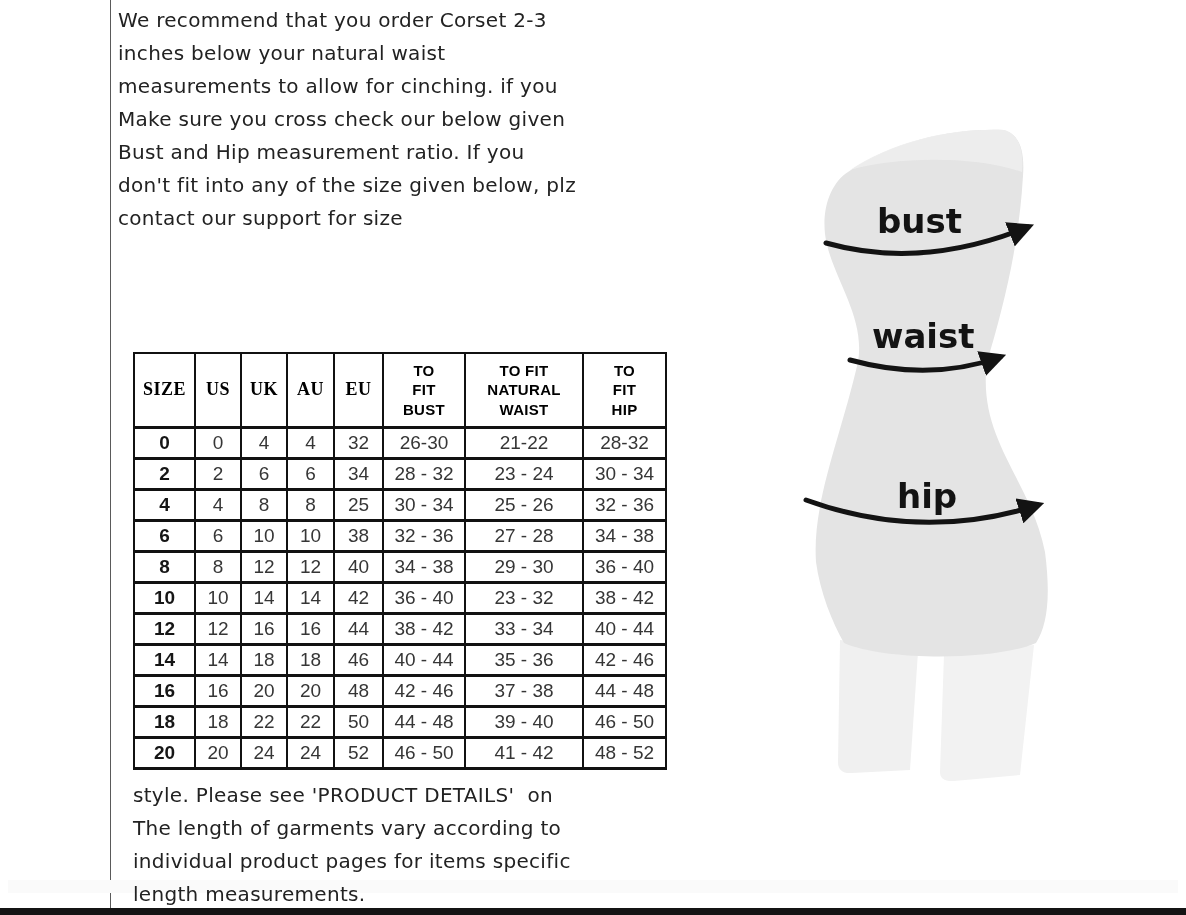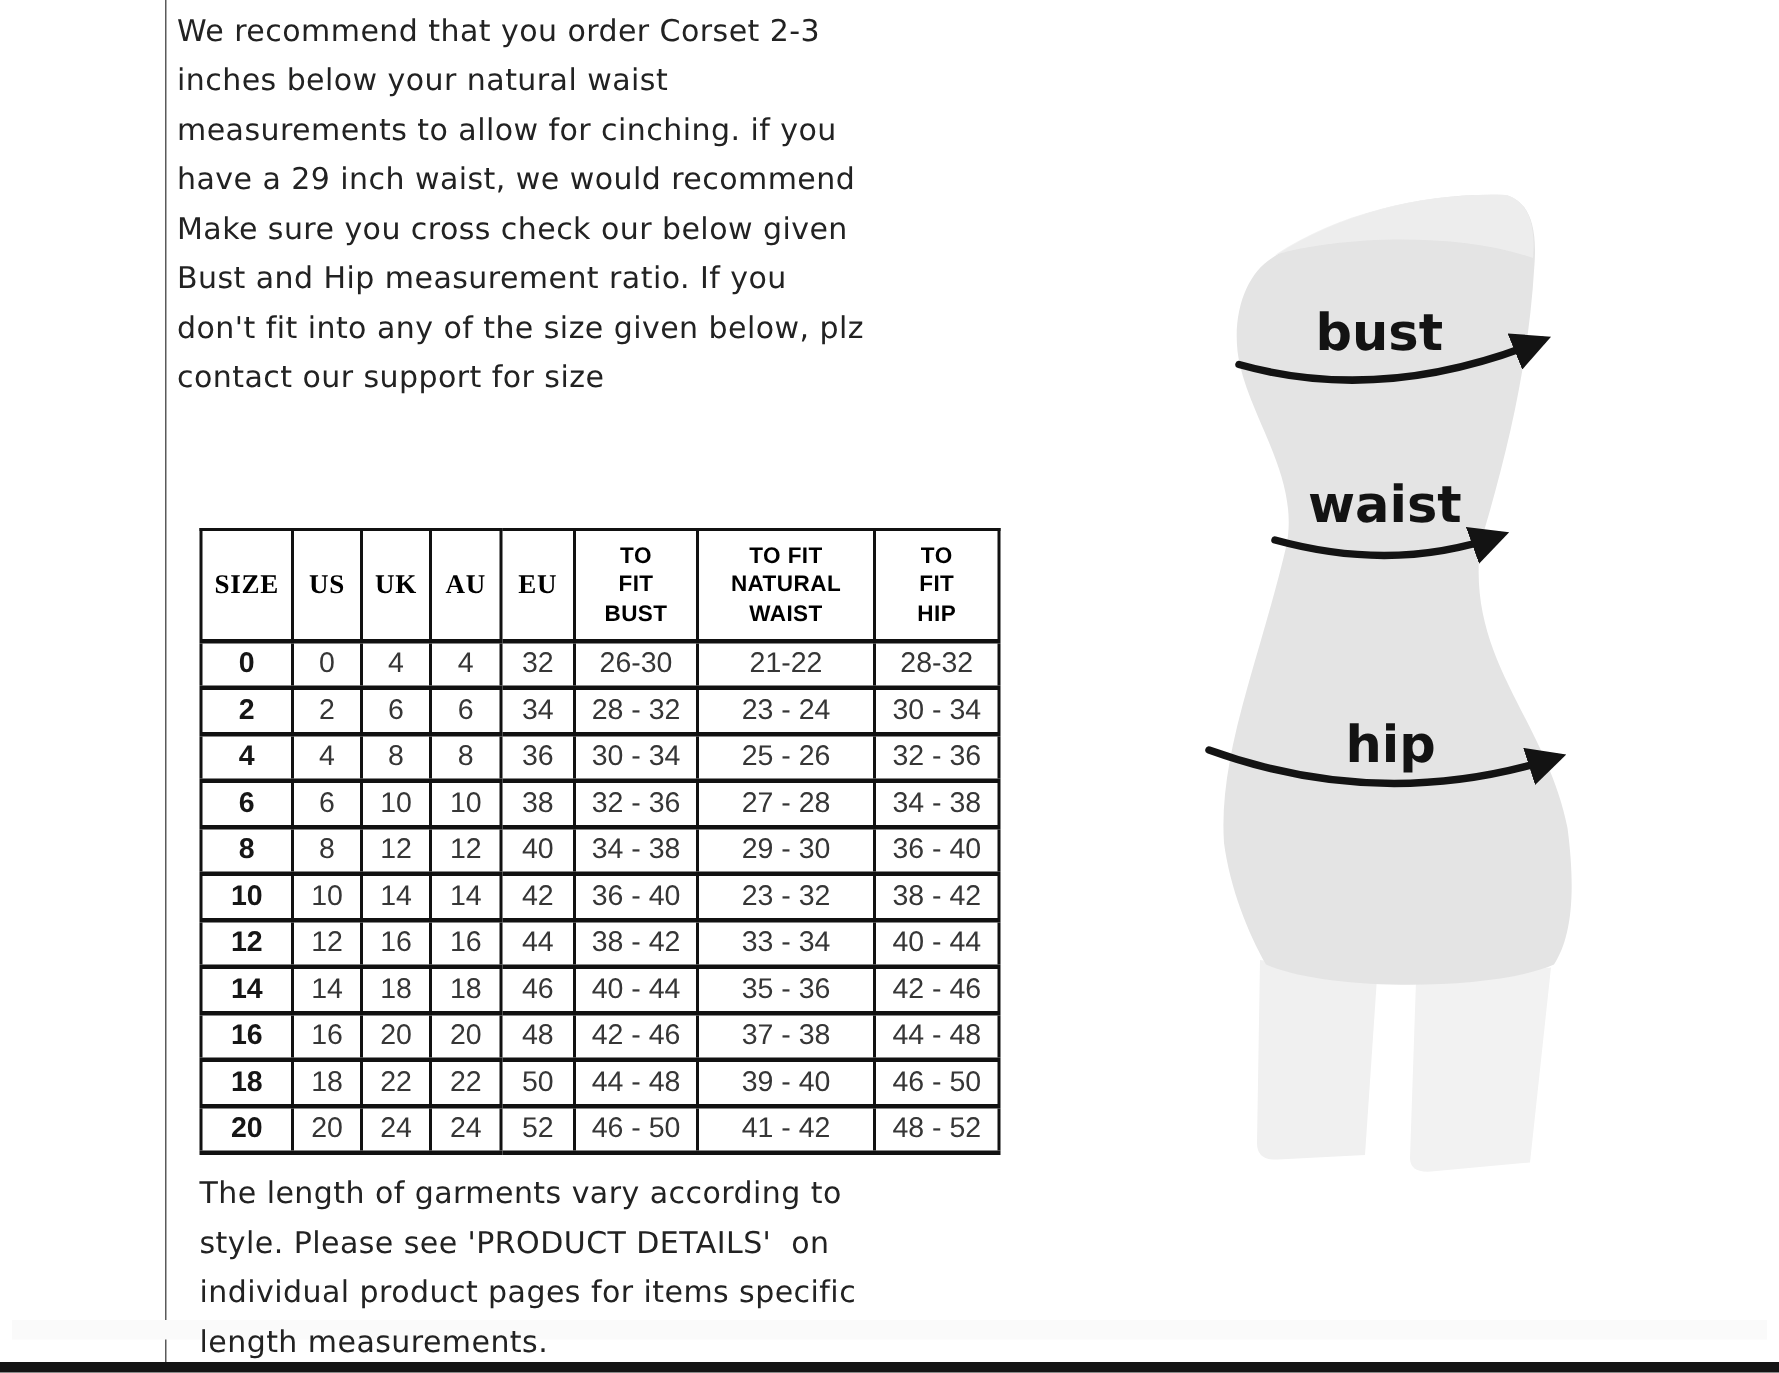--- a/index.html
+++ b/index.html
@@ -77,7 +77,6 @@
   <div class="para-line">We recommend that you order Corset 2-3</div>
   <div class="para-line">inches below your natural waist</div>
   <div class="para-line">measurements to allow for cinching. if you</div>
-  <div class="para-line">have a 29 inch waist, we would recommend</div>
   <div class="para-line">Make sure you cross check our below given</div>
   <div class="para-line">Bust and Hip measurement ratio. If you</div>
   <div class="para-line">don't fit into any of the size given below, plz</div>

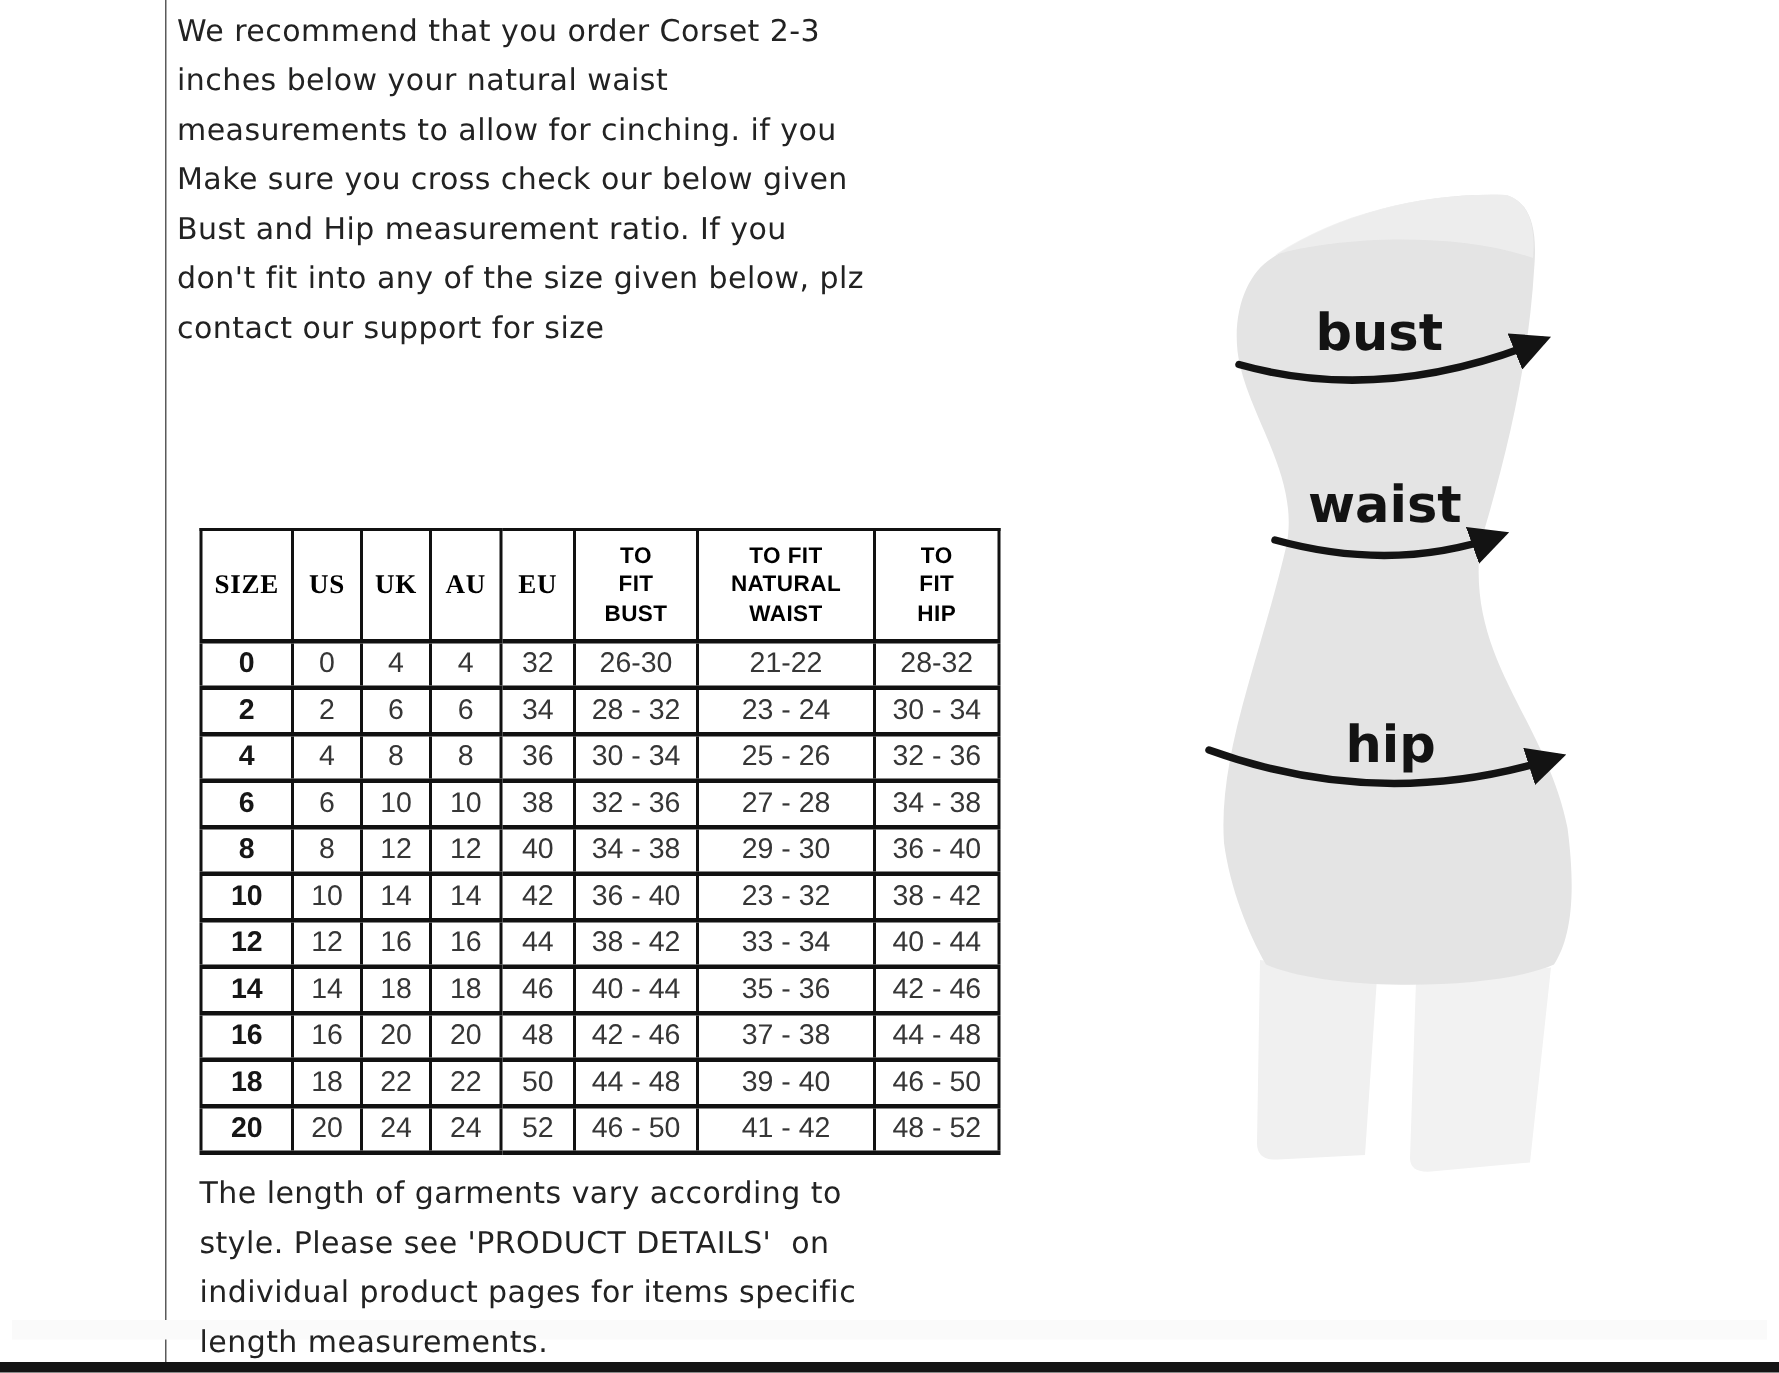--- a/index.html
+++ b/index.html
@@ -138,7 +138,7 @@
         <td>4</td>
         <td>8</td>
         <td>8</td>
-        <td>36</td>
+        <td>25</td>
         <td>30 - 34</td>
         <td>25 - 26</td>
         <td>32 - 36</td>

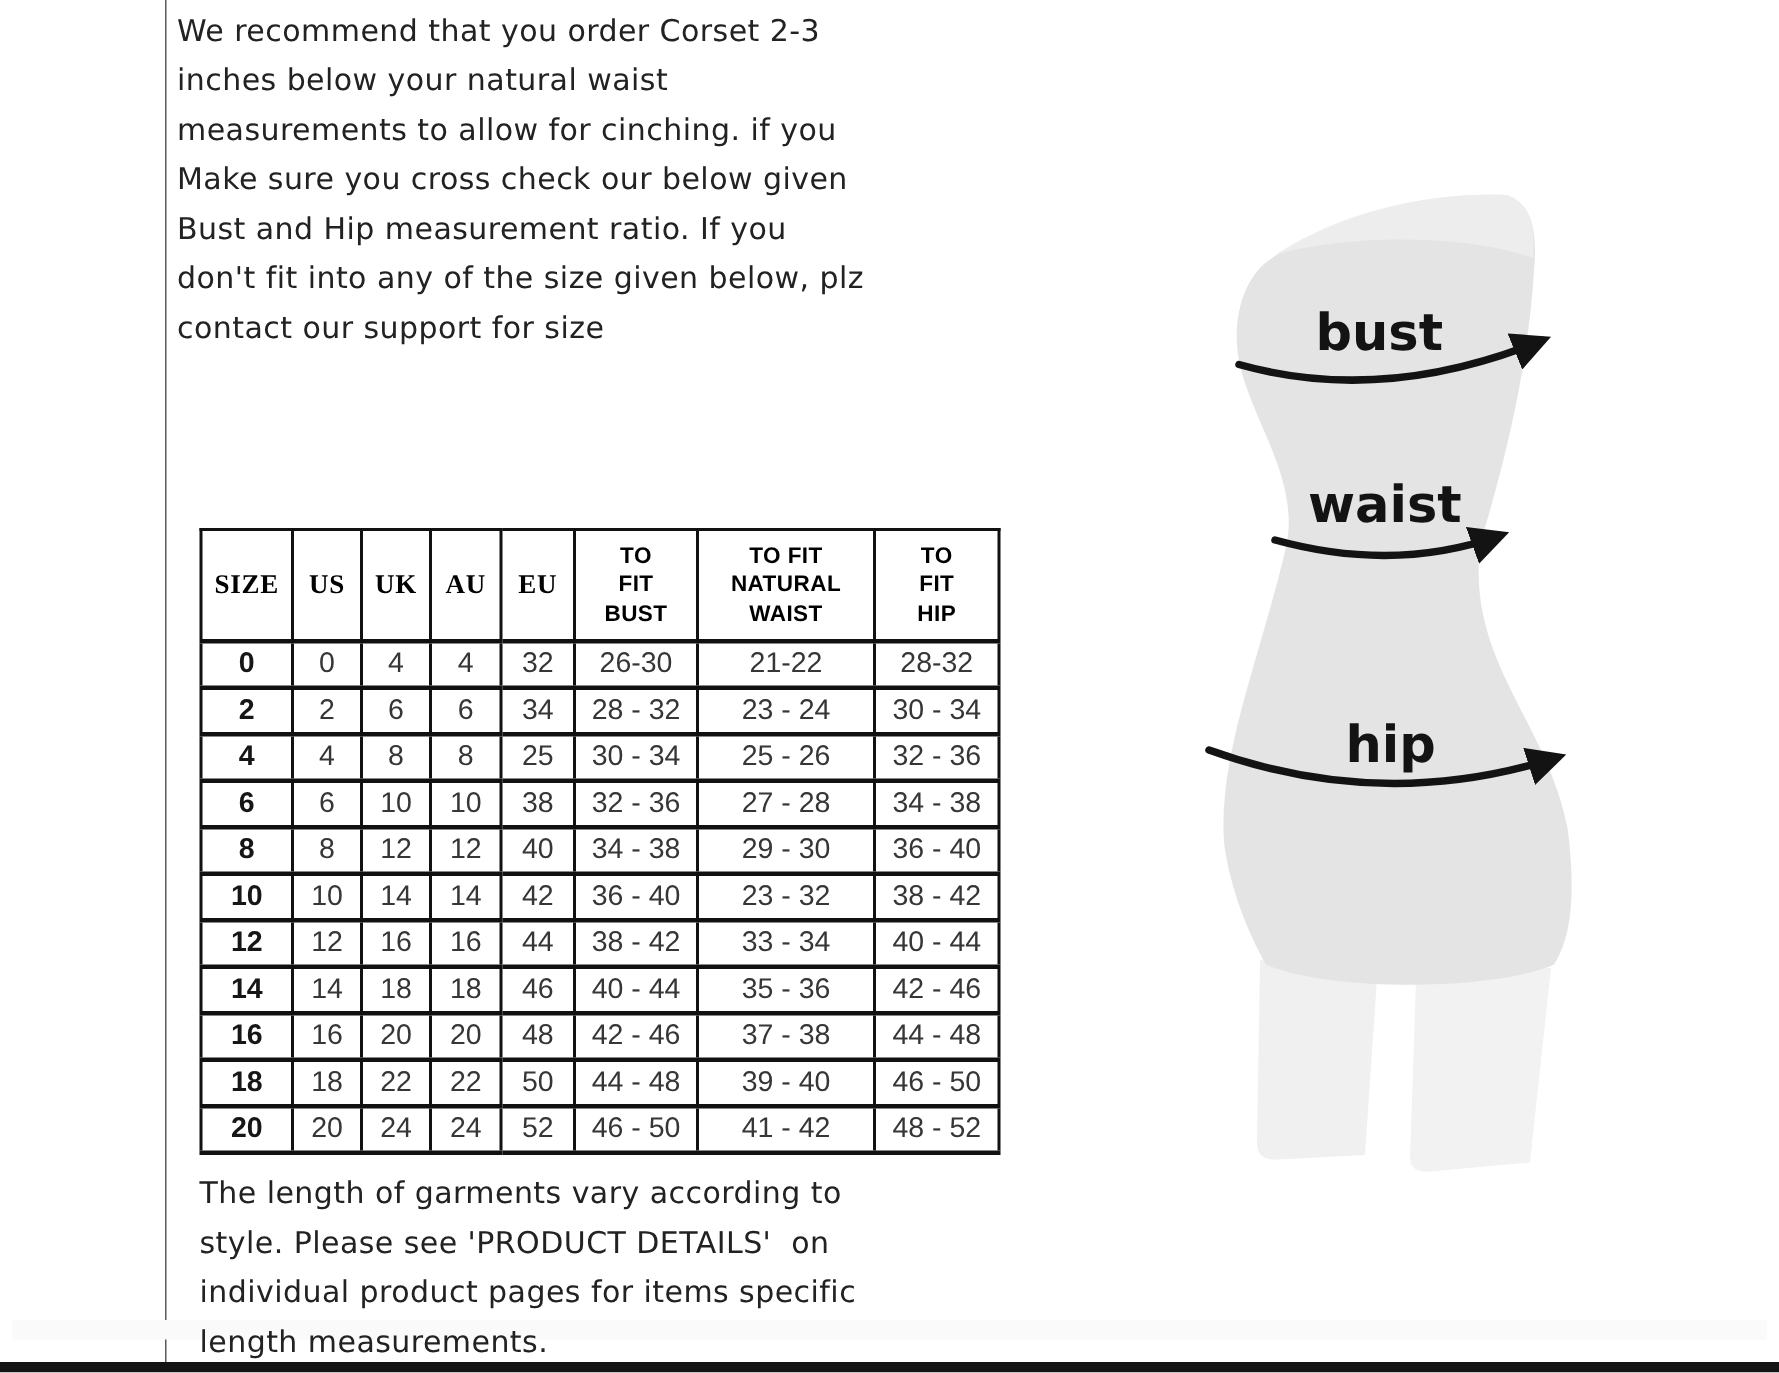--- a/index.html
+++ b/index.html
@@ -263,8 +263,8 @@
 </div>
 
 <div class="note">
+  <div class="para-line">style. Please see 'PRODUCT DETAILS'  on</div>
   <div class="para-line">The length of garments vary according to</div>
-  <div class="para-line">style. Please see 'PRODUCT DETAILS'  on</div>
   <div class="para-line">individual product pages for items specific</div>
   <div class="para-line">length measurements.</div>
 </div>

